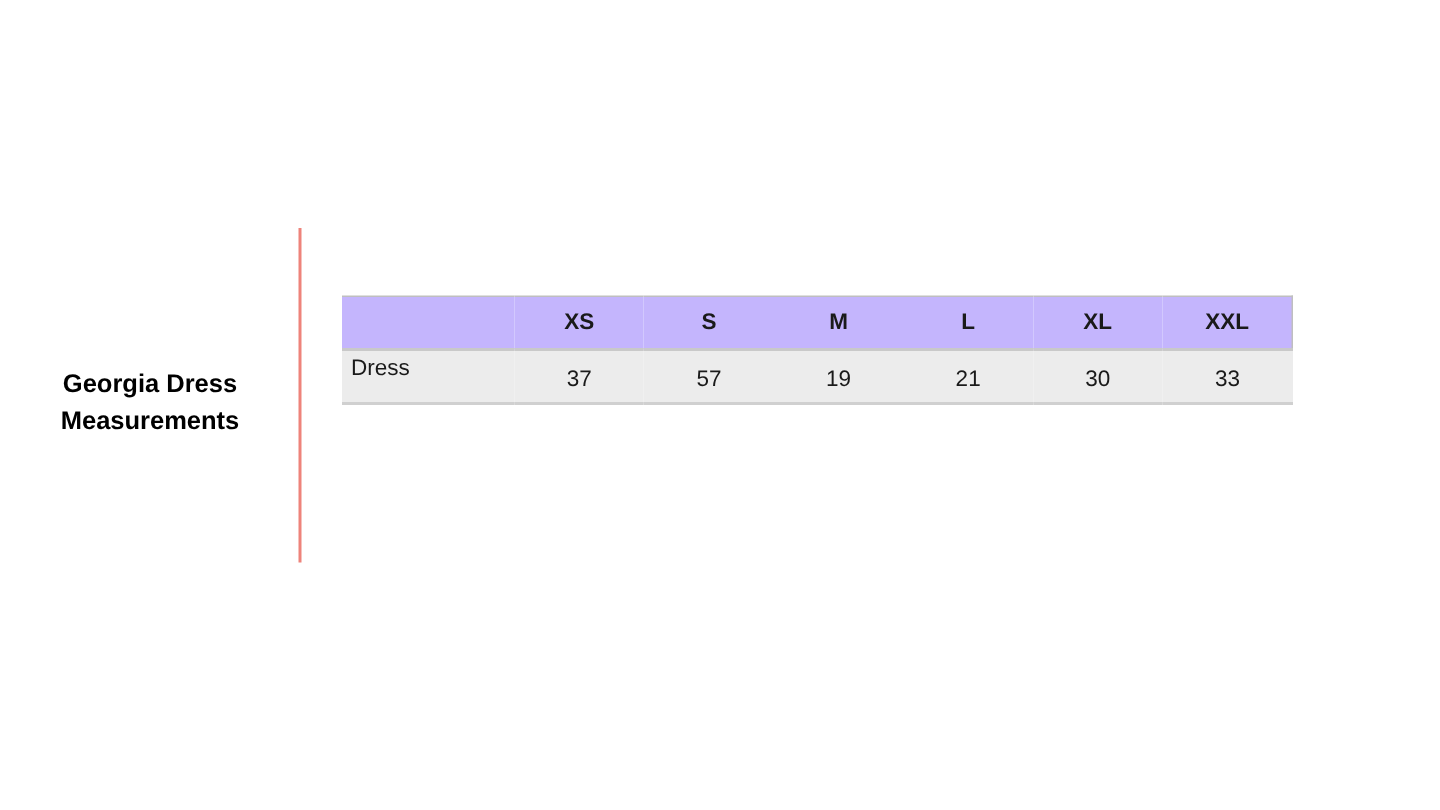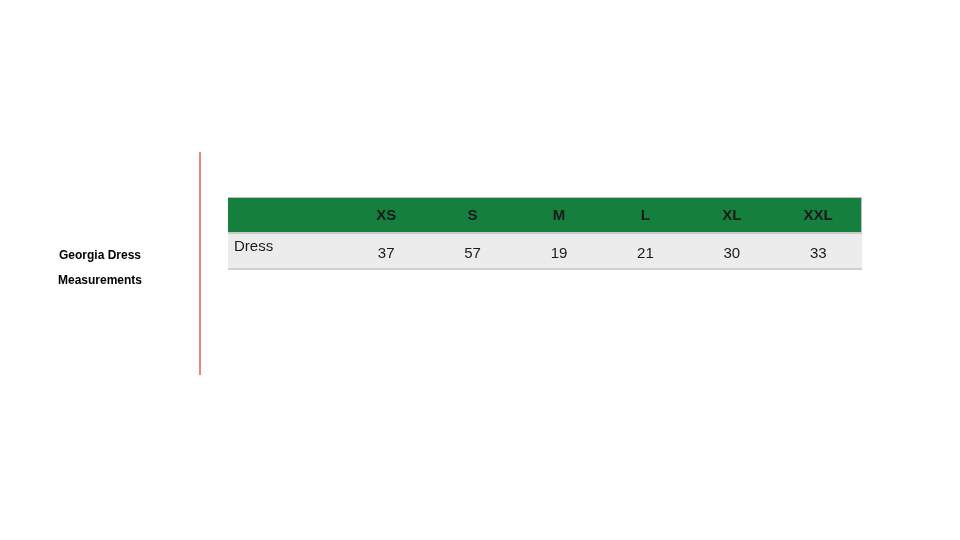--- a/index.html
+++ b/index.html
@@ -47,7 +47,7 @@
     text-align: center;
     vertical-align: middle;
     padding: 0;
-    background: #15803d;
+    background: #c4b5fd;
   }
   table.size-table th:last-child {
     border-right: 1px solid var(--table-border, #bfbfbf);

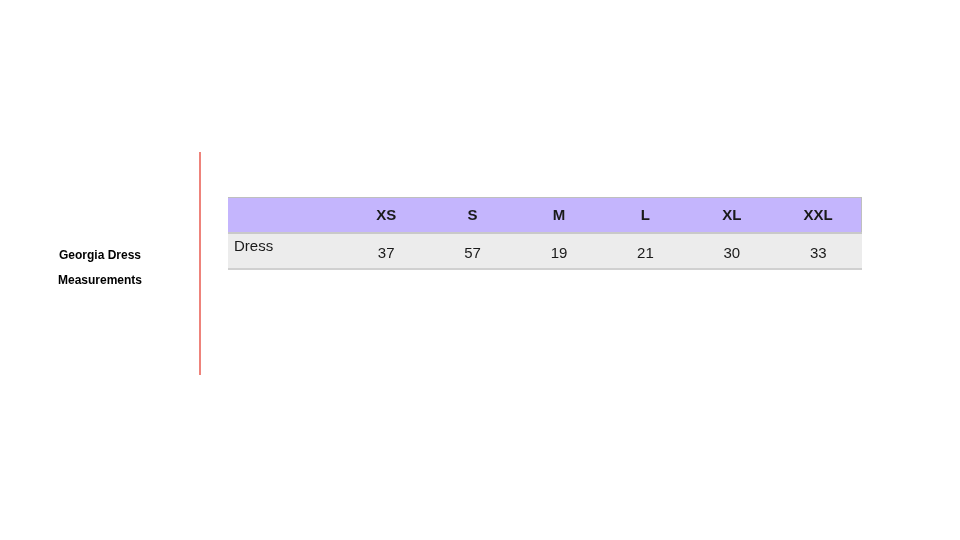--- a/index.html
+++ b/index.html
@@ -19,7 +19,7 @@
     left: 22px; top: 243px; width: 156px;
     text-align: center;
     font-weight: bold;
-    font-size: 12px;
+    font-size: 17px;
     line-height: 25px;
     color: #000000;
   }

